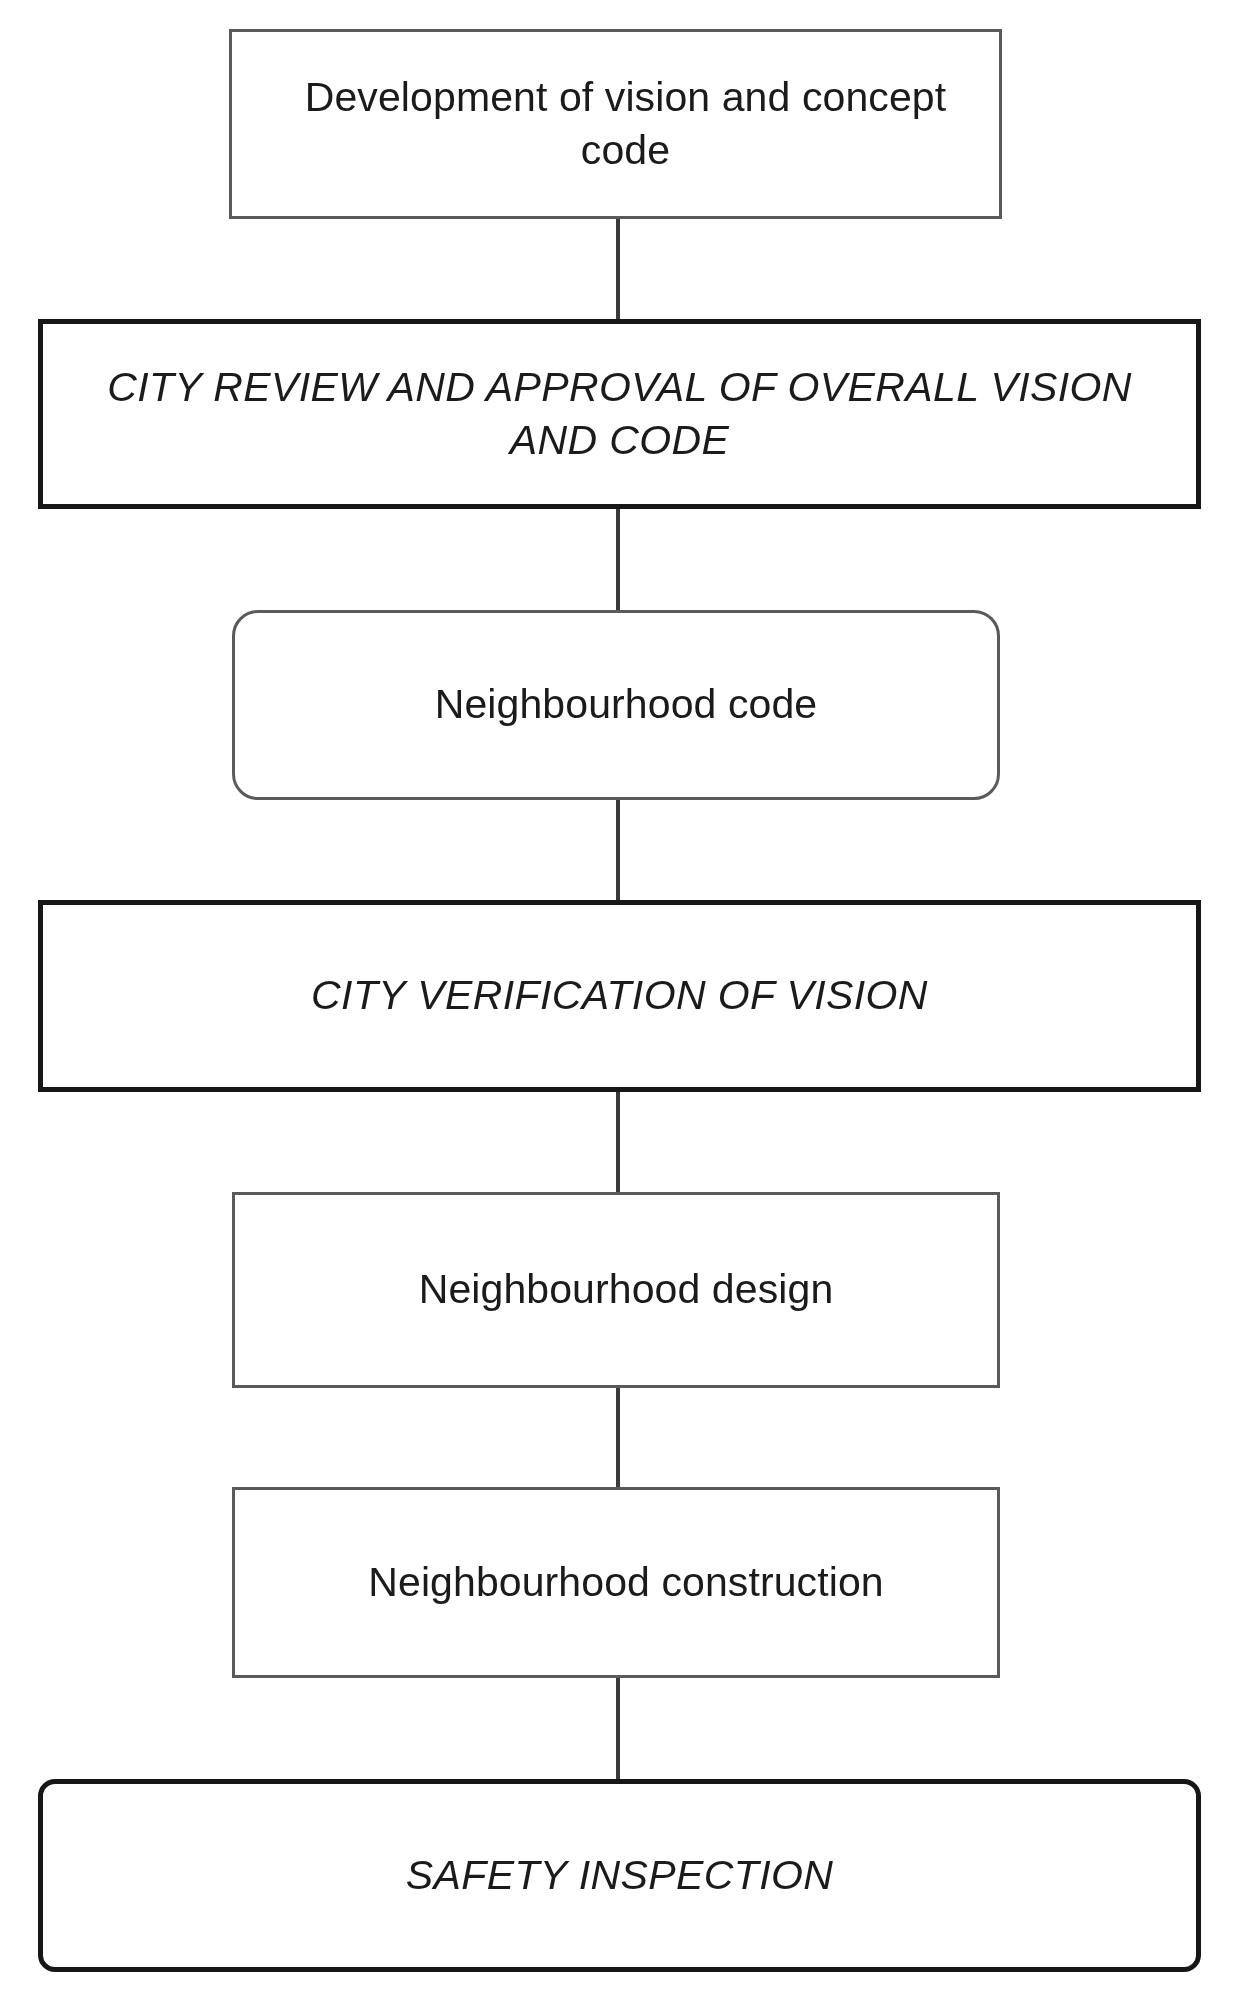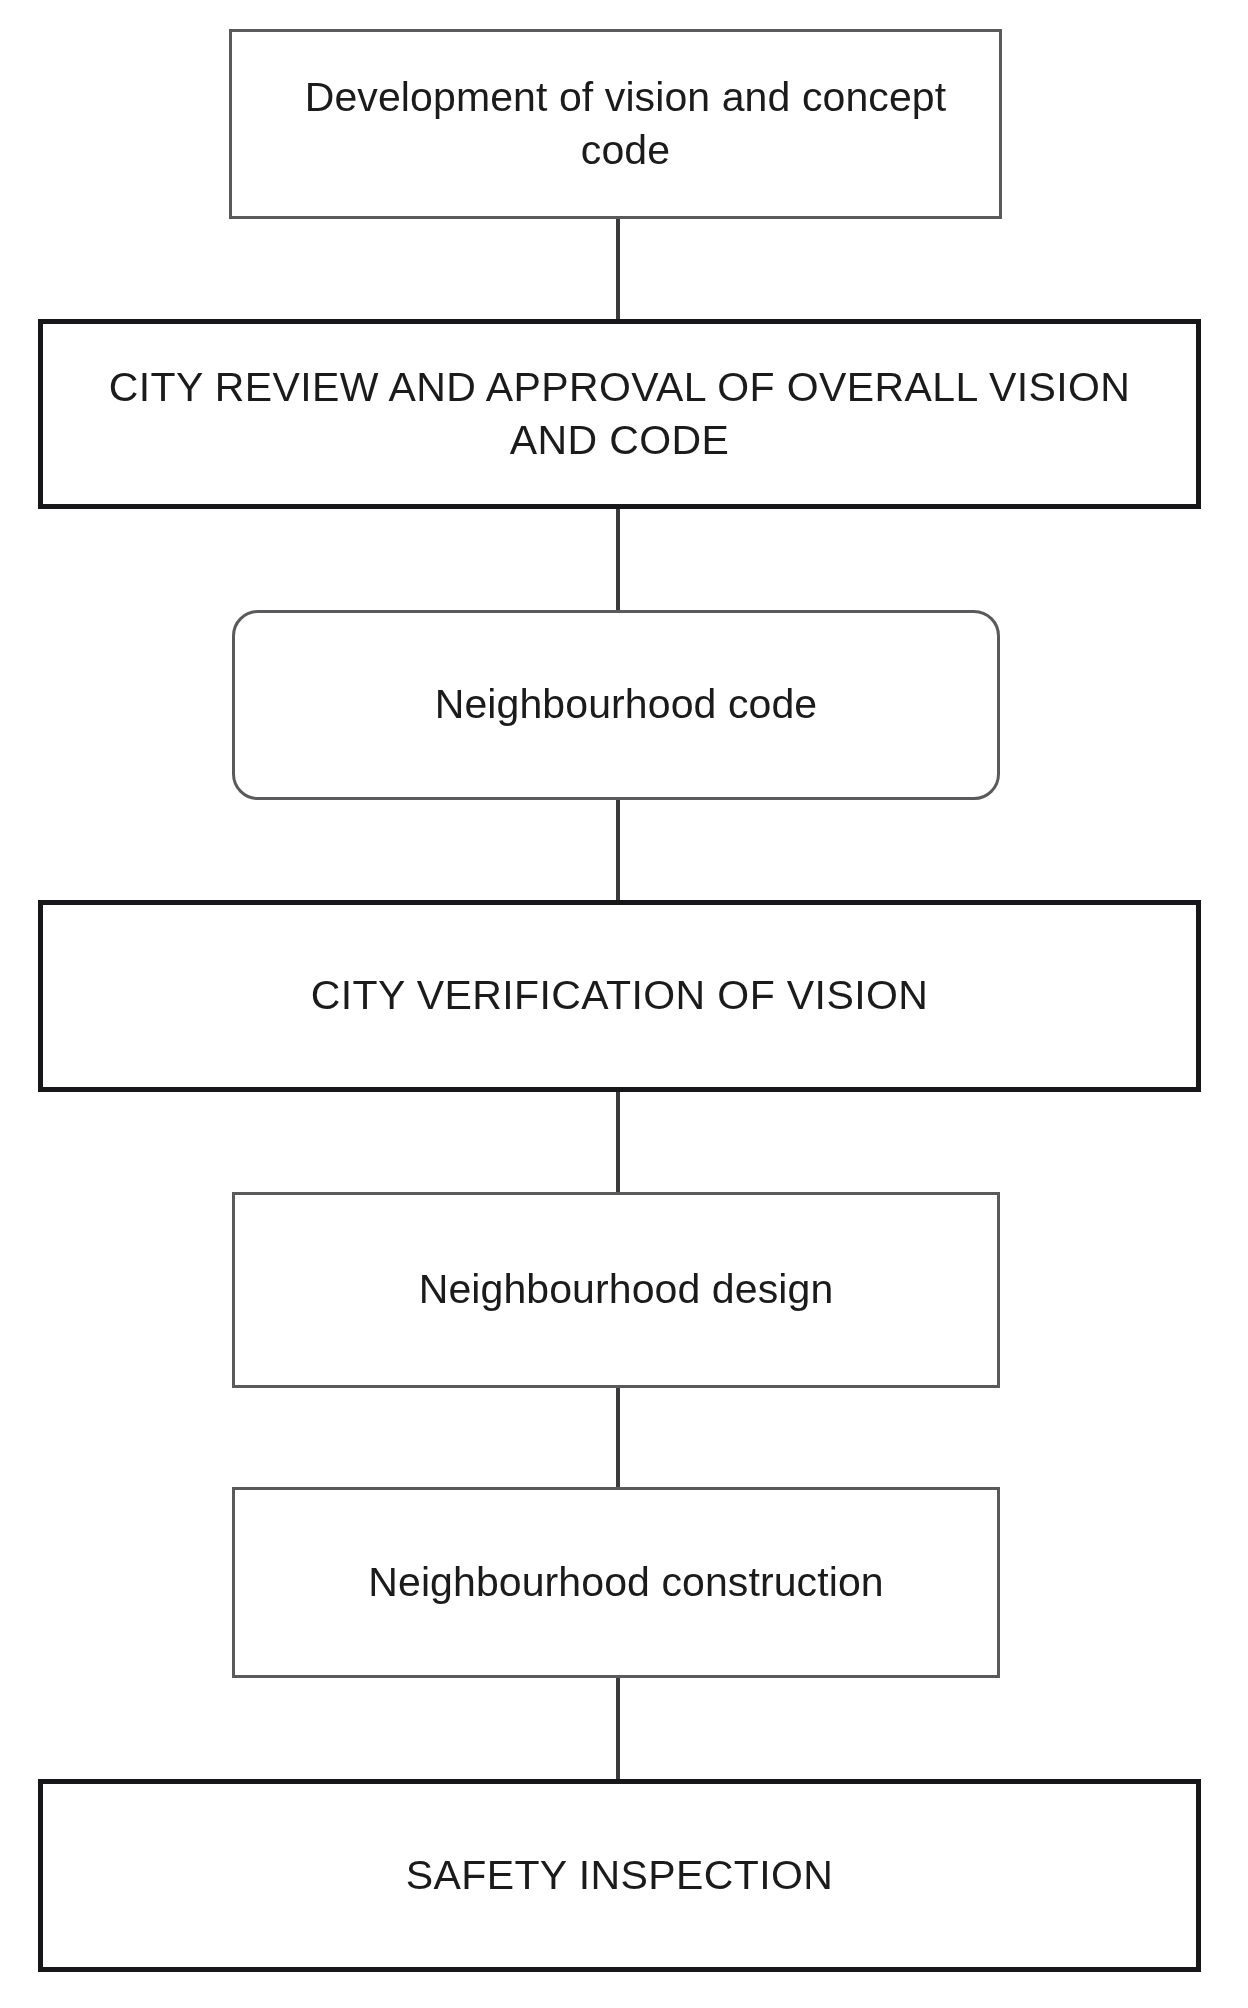--- a/index.html
+++ b/index.html
@@ -52,6 +52,7 @@
   
   .node.wide {
     border: 5px solid #17171a;
+    font-style: italic;
   }
   .node.wide .node-label {
     font-size: 41px;

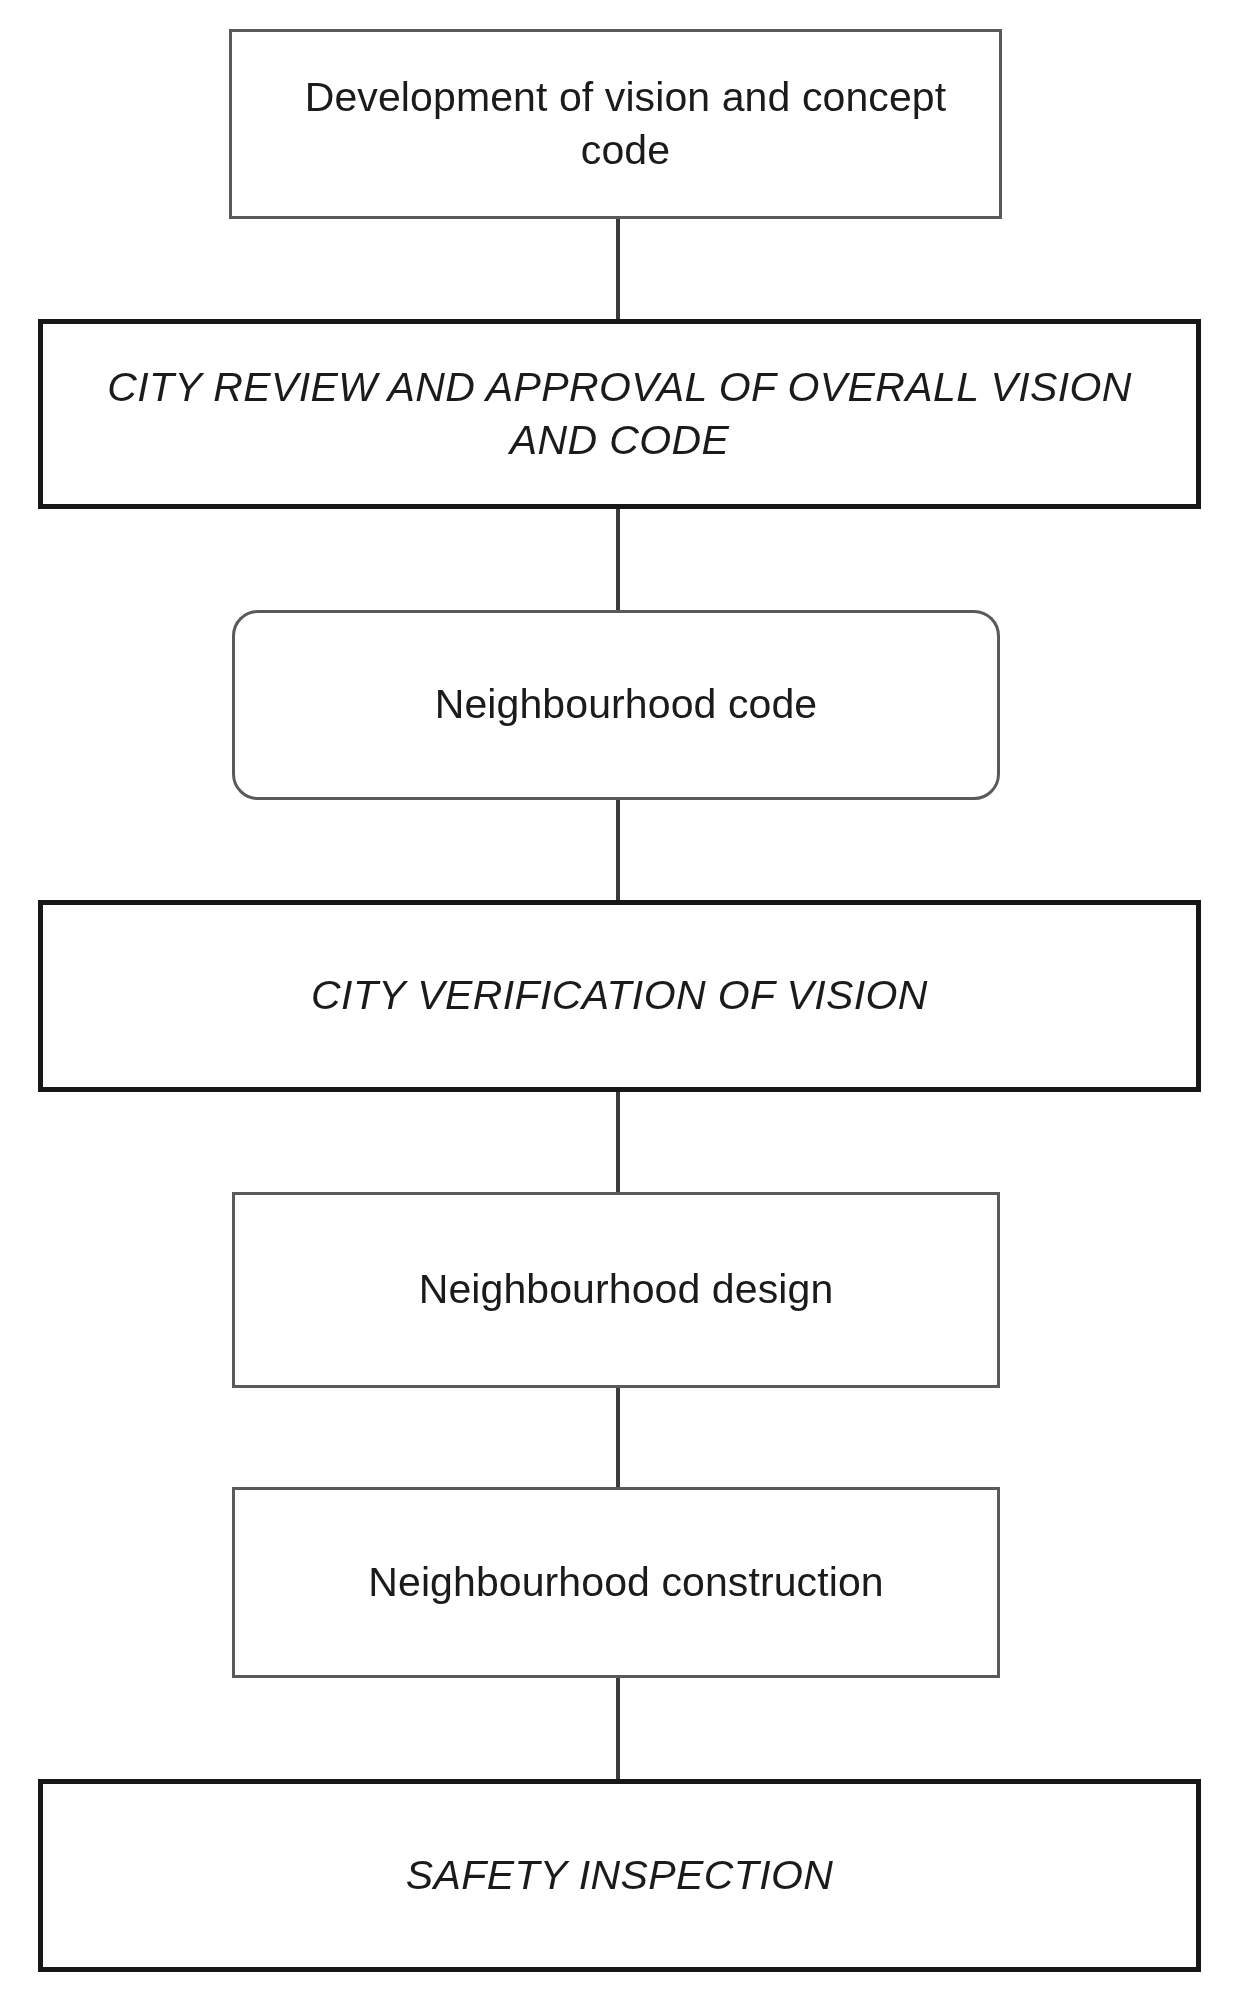--- a/index.html
+++ b/index.html
@@ -96,7 +96,7 @@
     <div class="node narrow" style="left: 232px; top: 1192px; width: 768px; height: 196px; border-color: rgb(90, 90, 92);">
       <span class="node-label" style="color: rgb(27, 27, 27);">Neighbourhood design</span>
     </div>
-    <div class="node wide" style="left: 38px; top: 1779px; width: 1163px; height: 193px; border-color: rgb(23, 23, 26);">
+    <div class="node wide" style="left: 38px; top: 1779px; width: 1163px; height: 193px; border-color: rgb(23, 23, 26); border-radius: 17px;">
       <span class="node-label" style="color: rgb(27, 27, 27);">SAFETY INSPECTION</span>
     </div>
   </div>

